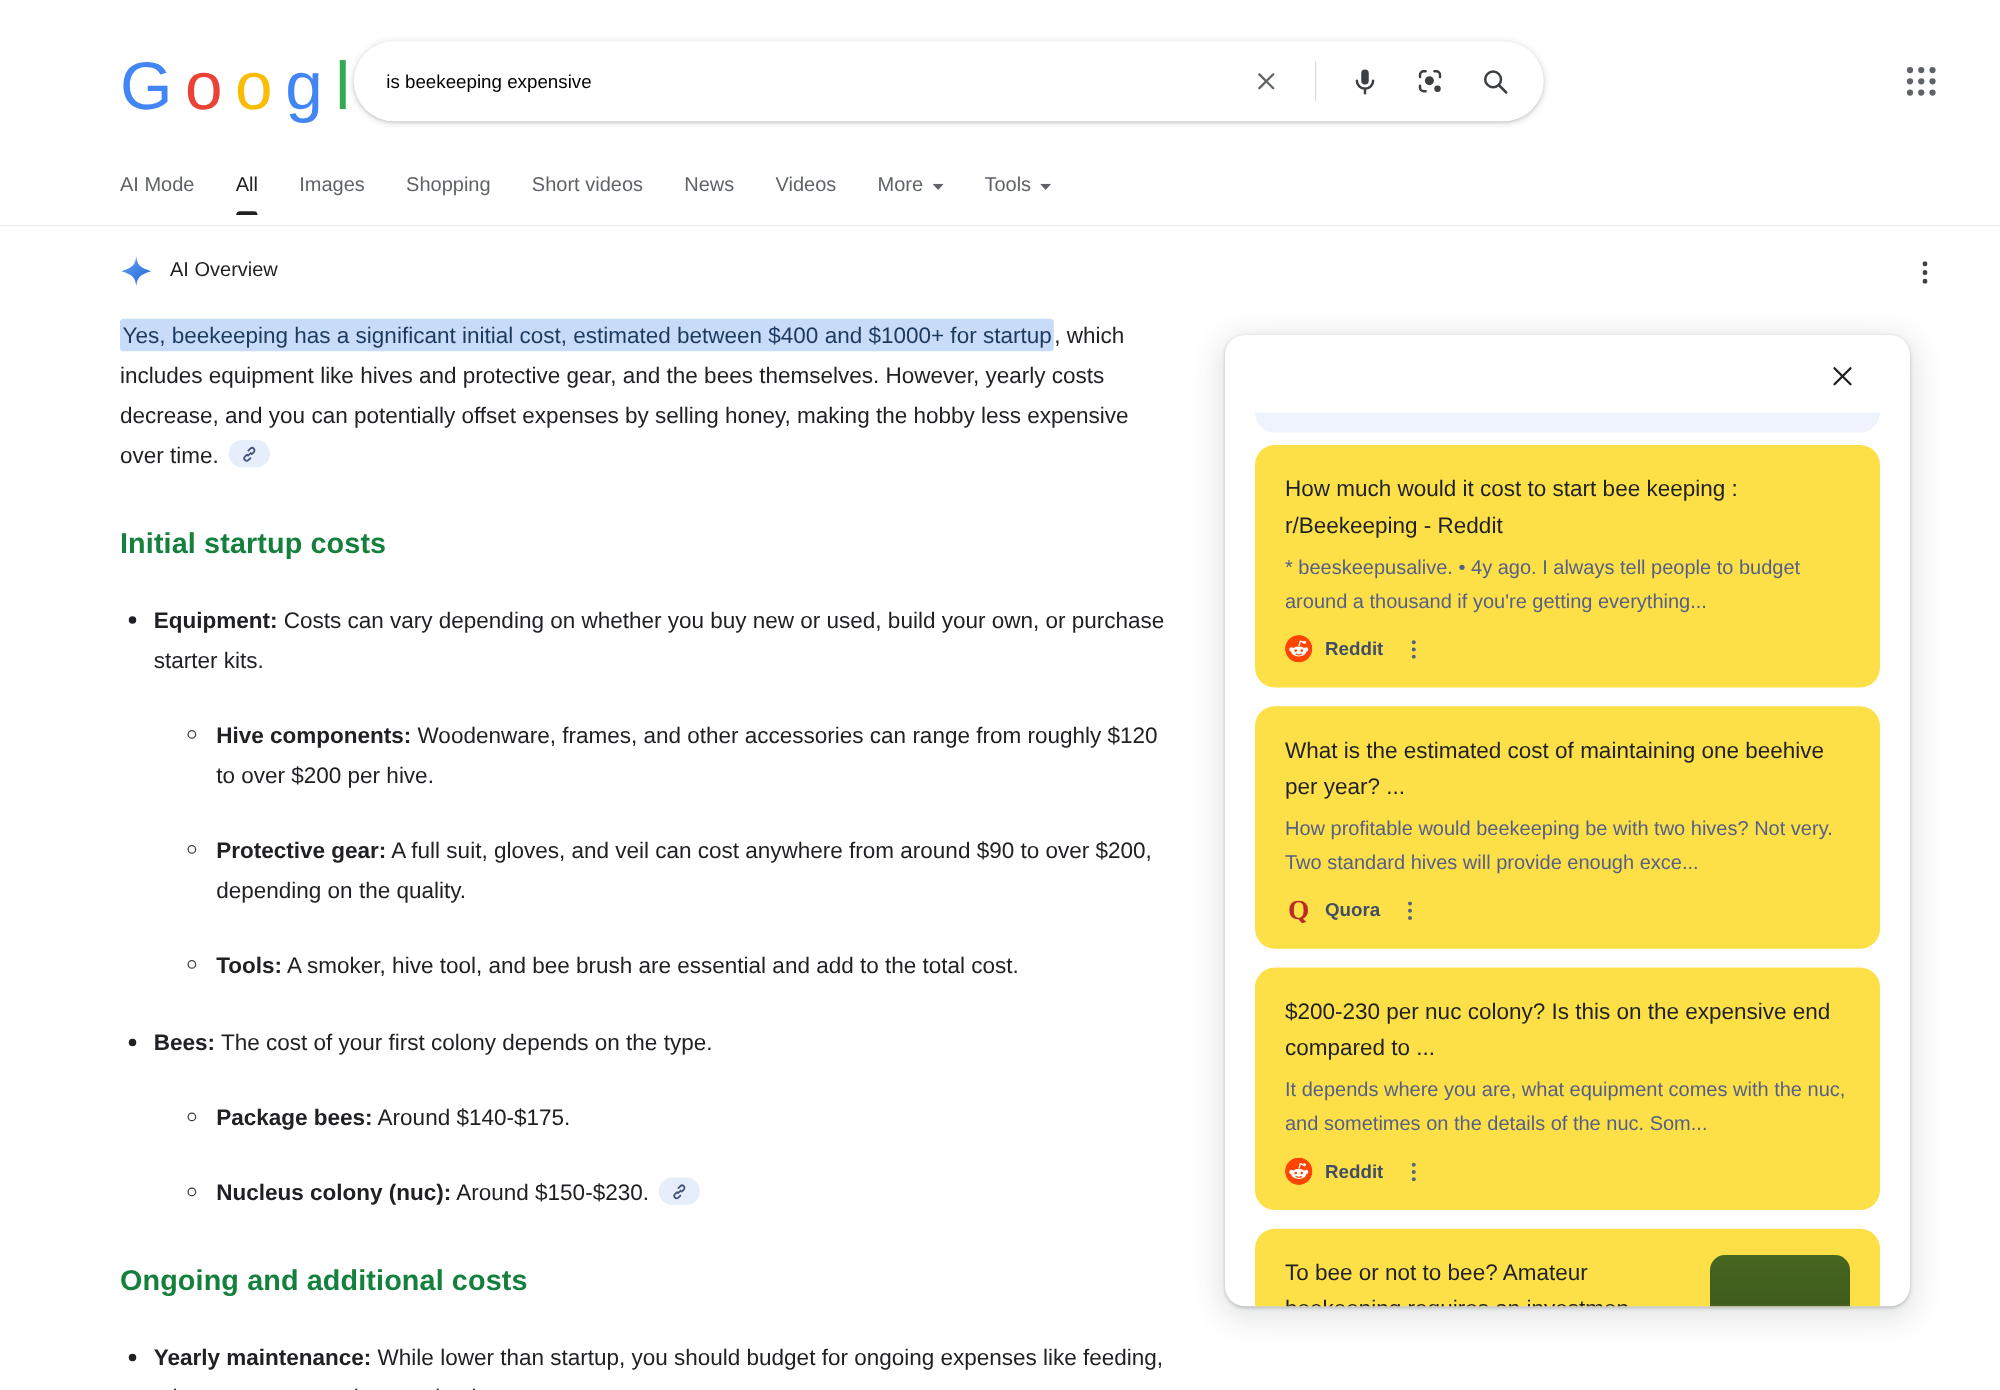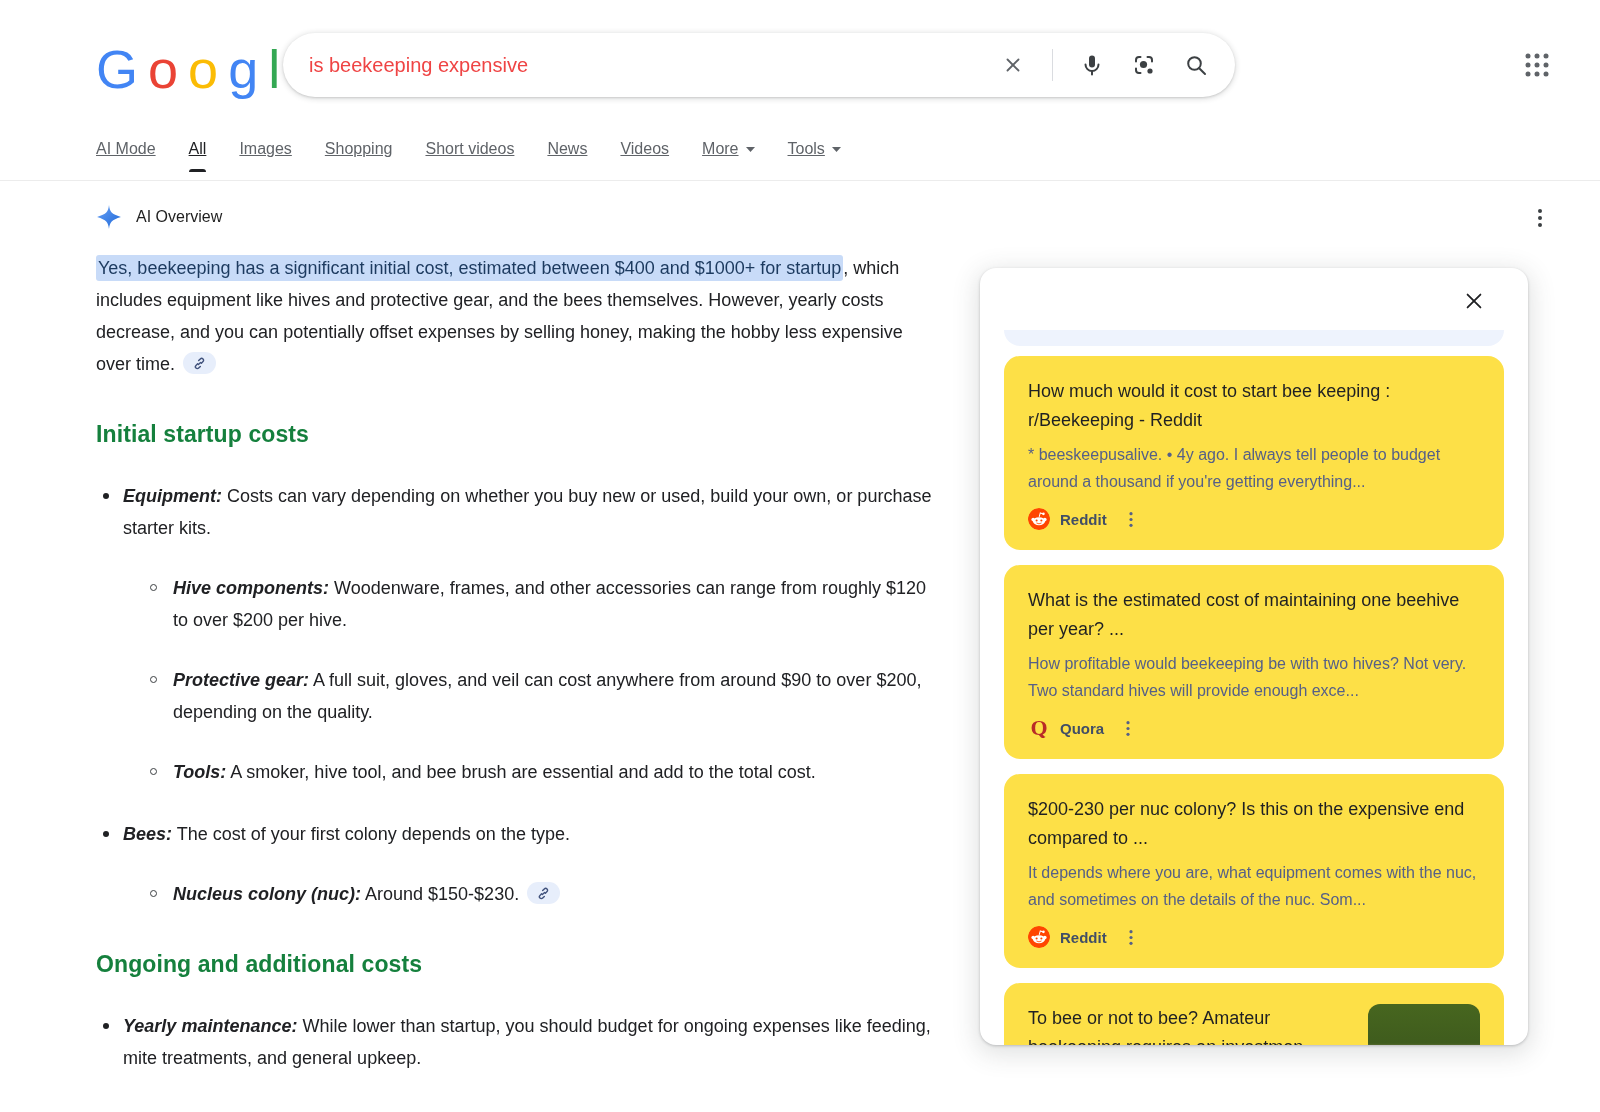--- a/index.html
+++ b/index.html
@@ -16,7 +16,7 @@
   .search-pill { position:absolute; left:283px; top:33px; width:952px; height:64px;
     background:#fff; border-radius:32px; box-shadow:0 1px 6px rgba(32,33,36,.20), 0 1px 2px rgba(32,33,36,.12);
     display:flex; align-items:center; padding:0 26px; }
-  .query { font-size:20px; color:#ef4444; flex:1; white-space:nowrap; }
+  .query { font-size:15px; color:#000000; flex:1; white-space:nowrap; }
   .pill-icons { display:flex; align-items:center; gap:26px; }
   .icon-btn { width:26px; height:26px; display:flex; align-items:center; justify-content:center; cursor:pointer; }
   .vdiv { width:1px; height:32px; background:#dadce0; }

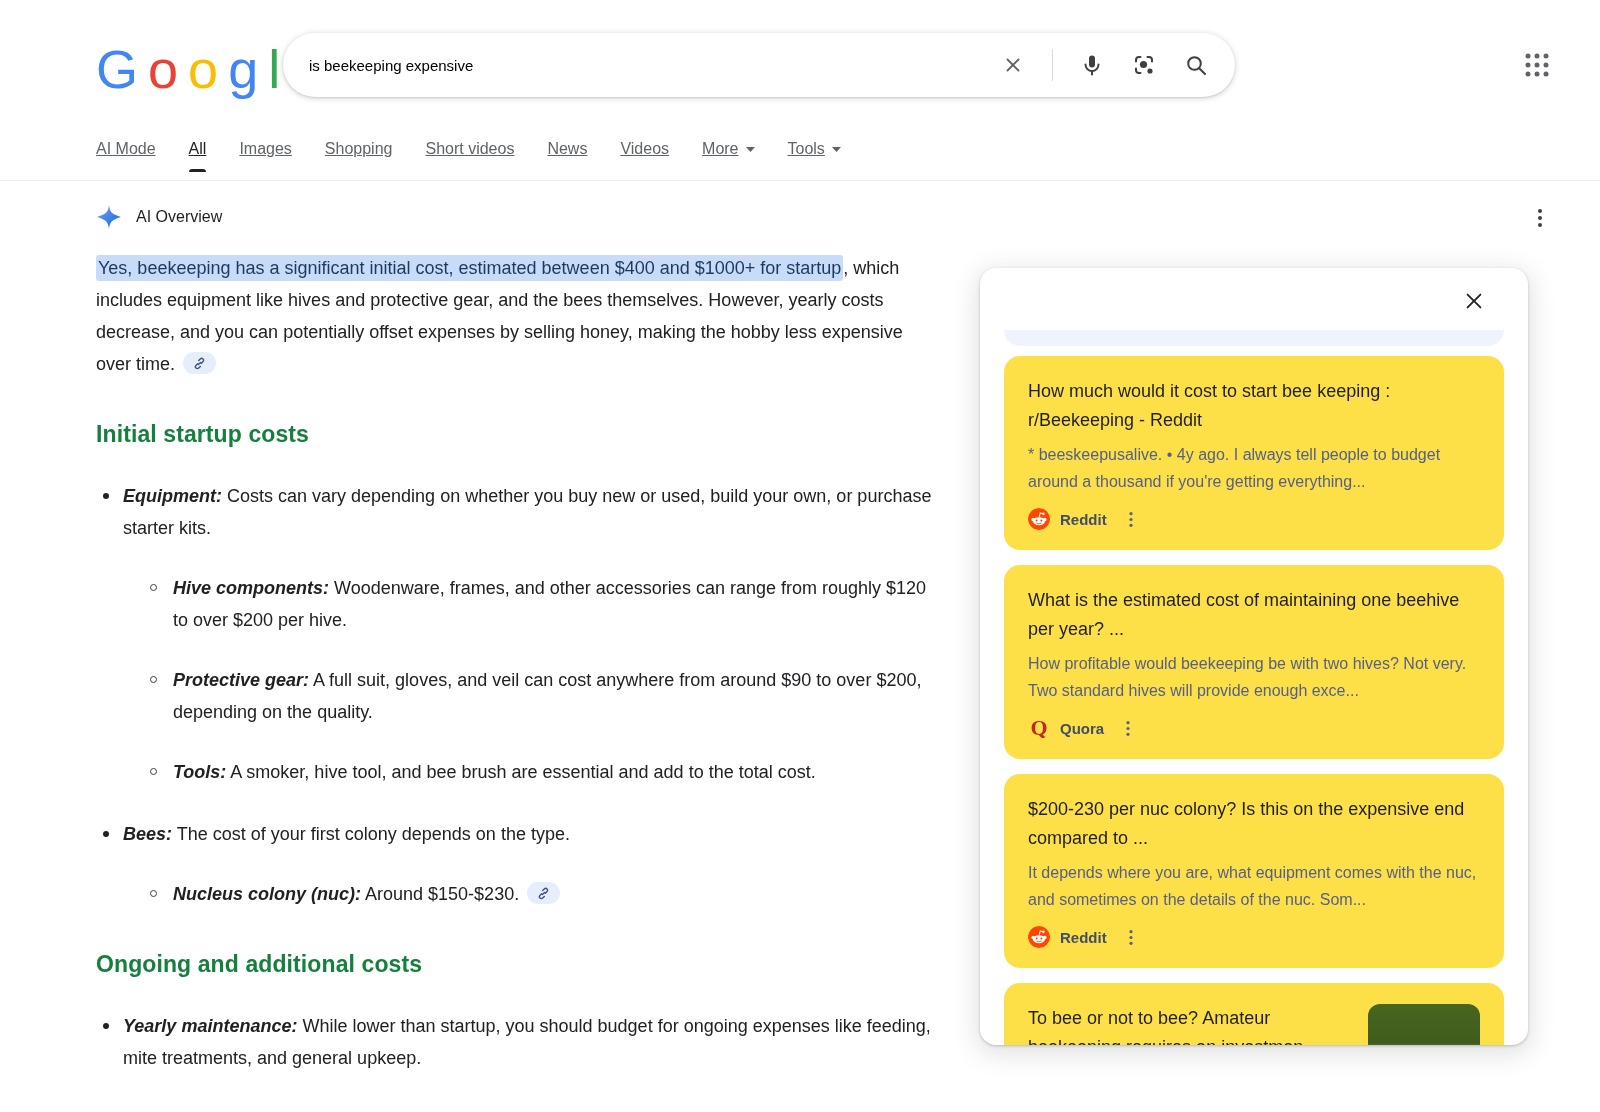--- a/index.html
+++ b/index.html
@@ -26,7 +26,7 @@
   
   .nav { position:absolute; left:96px; top:140px; display:flex; gap:33px; align-items:flex-start; }
   .tab { font-size:16px; color:#5f6368; padding-bottom:14px; position:relative; cursor:pointer;
-    display:flex; align-items:center; gap:7px; white-space:nowrap;text-decoration:underline; }
+    display:flex; align-items:center; gap:7px; white-space:nowrap; }
   .tab.active { color:#202124;text-align:right; }
   .tab.active .underline { position:absolute; left:0; right:0; bottom:0; height:3px;
     background:#202124; border-radius:3px 3px 0 0; }

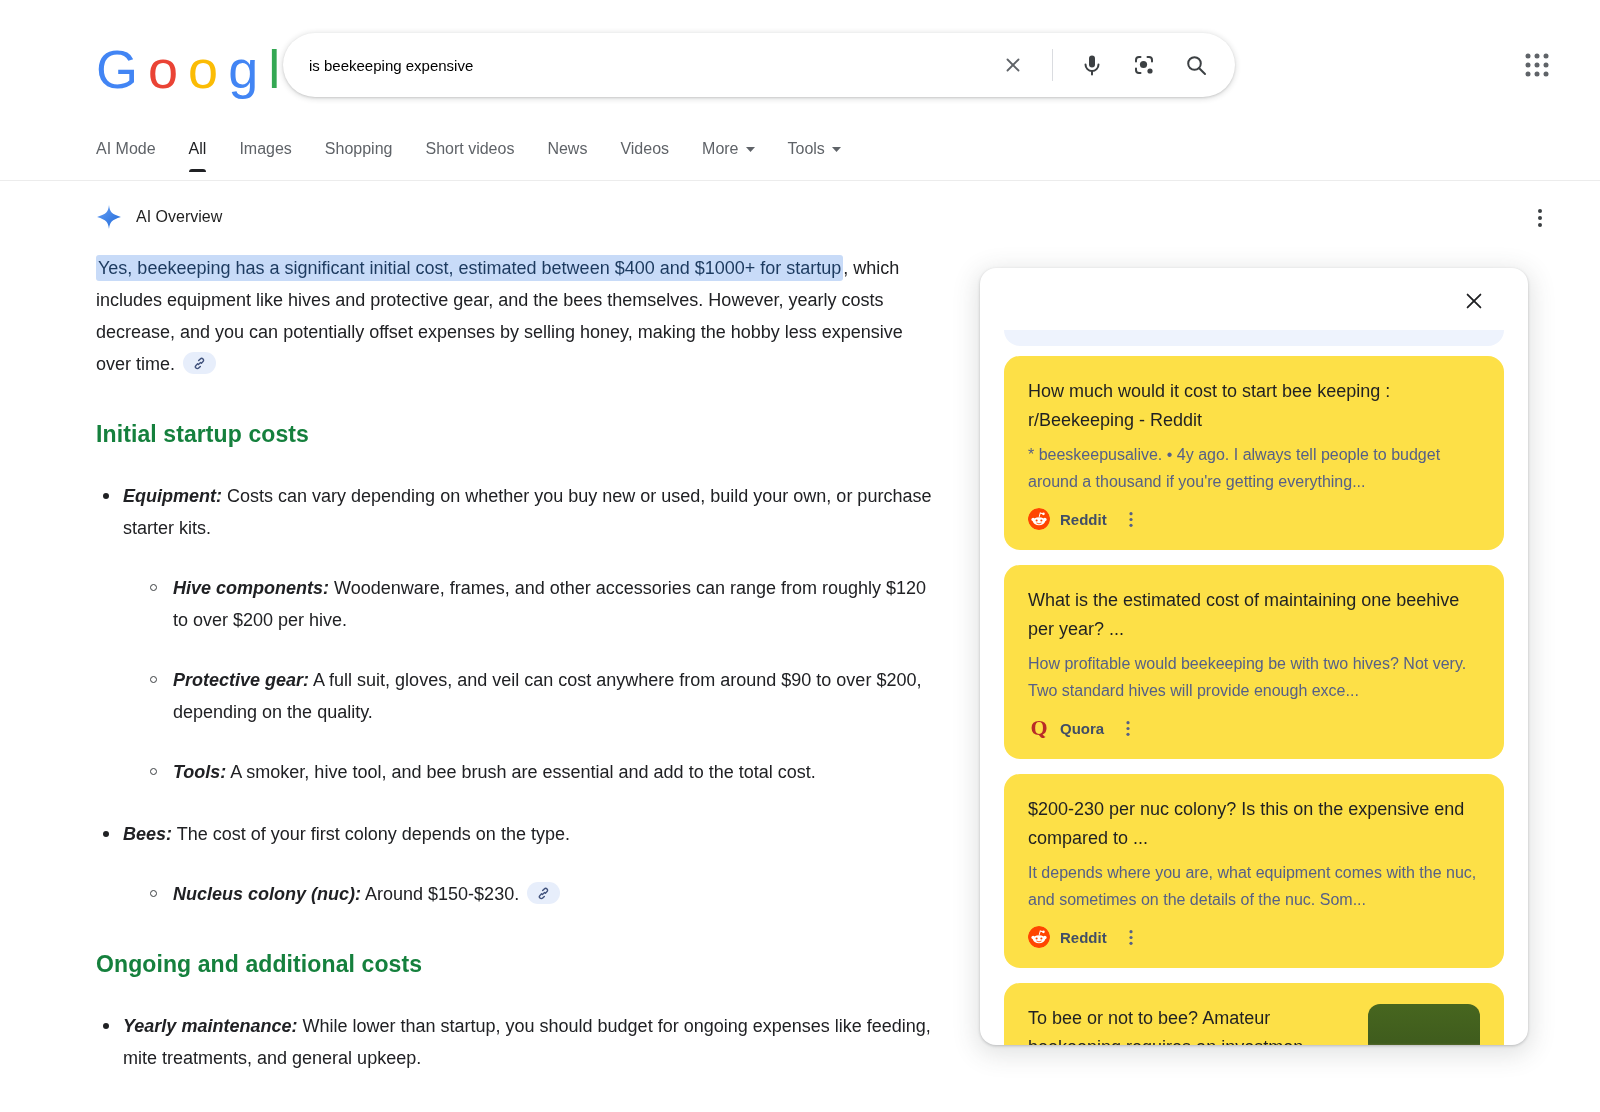--- a/index.html
+++ b/index.html
@@ -54,7 +54,7 @@
   ul.lvl2 > li { position:relative; padding-left:27px; margin-top:28px; }
   .circ { position:absolute; left:4px; top:12px; width:7px; height:7px; border-radius:50%;
     border:1.5px solid #3c4043; background:transparent; }
-  .blabel { font-weight:700;font-style:italic; }
+  .blabel { font-weight:700; }
 
   
   .panel { position:absolute; left:980px; top:268px; width:548px; height:777px; background:#fff;

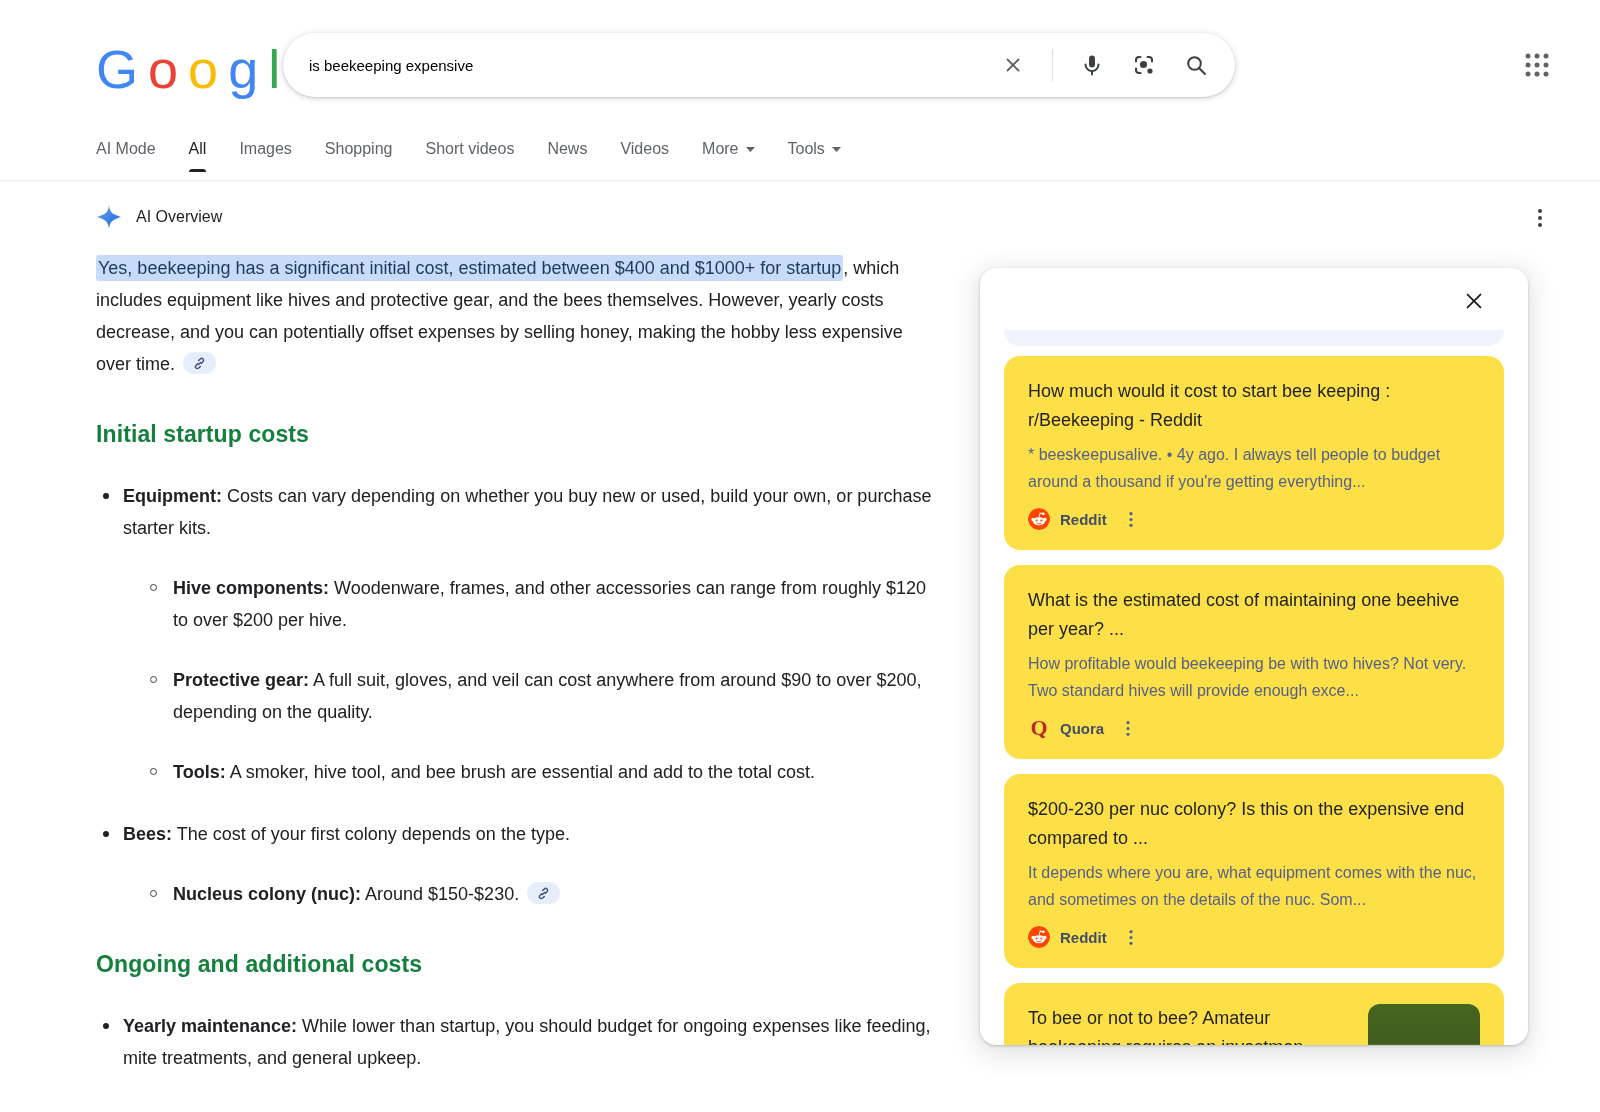--- a/index.html
+++ b/index.html
@@ -235,6 +235,10 @@
         <ul class="lvl2">
           <li>
             <span class="circ"></span>
+            <span class="blabel">Package bees:</span><span> Around $140-$175.</span>
+          </li>
+          <li>
+            <span class="circ"></span>
             <span class="blabel">Nucleus colony (nuc):</span><span> Around $150-$230.</span><span class="link-chip">
                 <svg width="13" height="13" viewBox="0 0 24 24" fill="none" stroke="#41527c" stroke-width="2.6" stroke-linecap="round">
                   <path d="M10 14 L14 10 M8.5 12.5 l-3 3 a3.5 3.5 0 0 0 5 5 l3-3 M15.5 11.5 l3-3 a3.5 3.5 0 0 0-5-5 l-3 3"></path>

